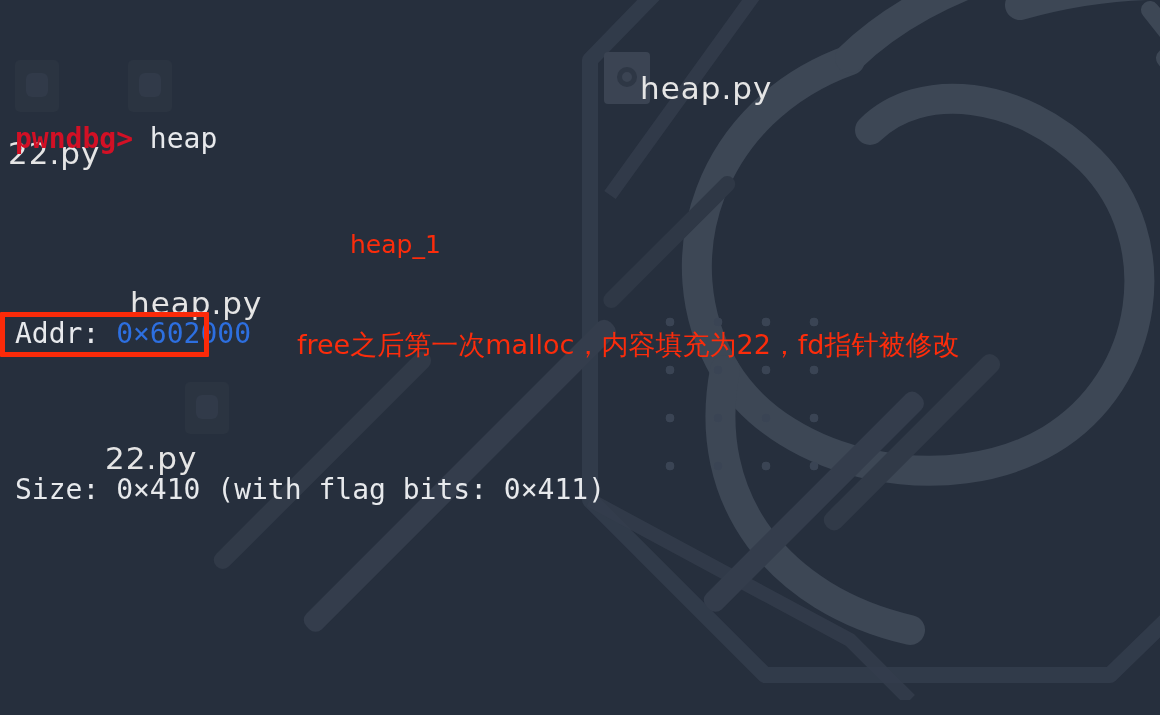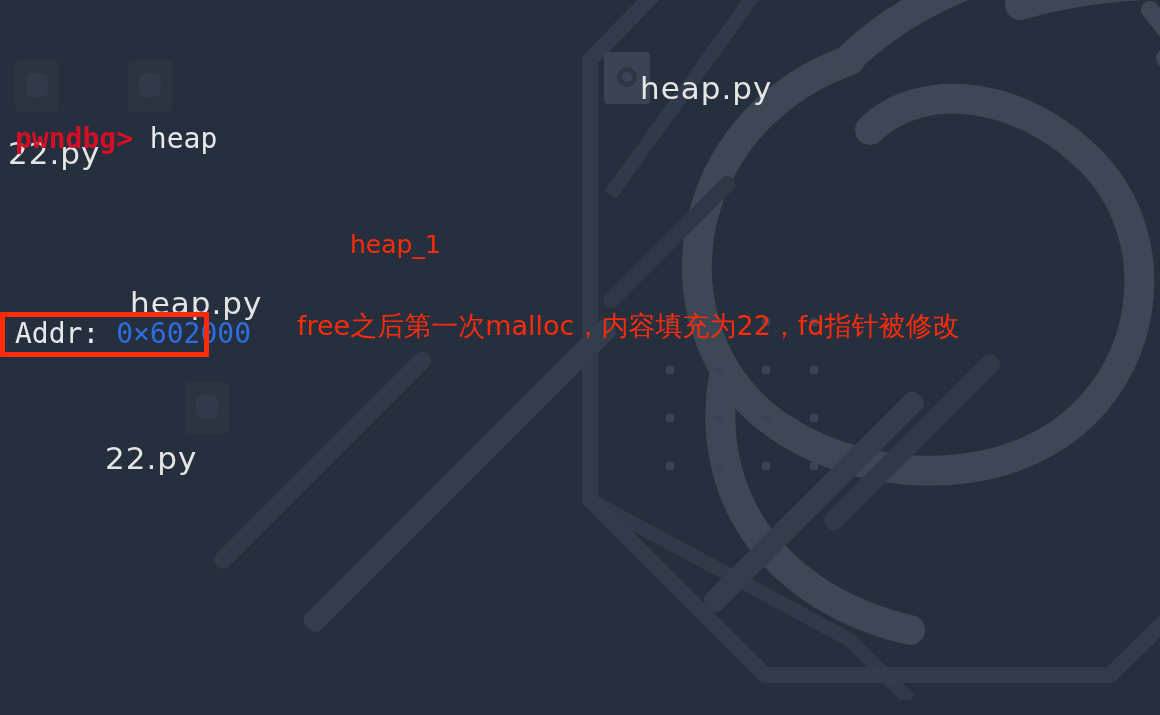--- a/index.html
+++ b/index.html
@@ -128,7 +128,7 @@
   #annot-cn {
     font-size: 27px;
     left: 297px;
-    top: 308px;
+    top: 327px;
   }
 </style>
 </head>

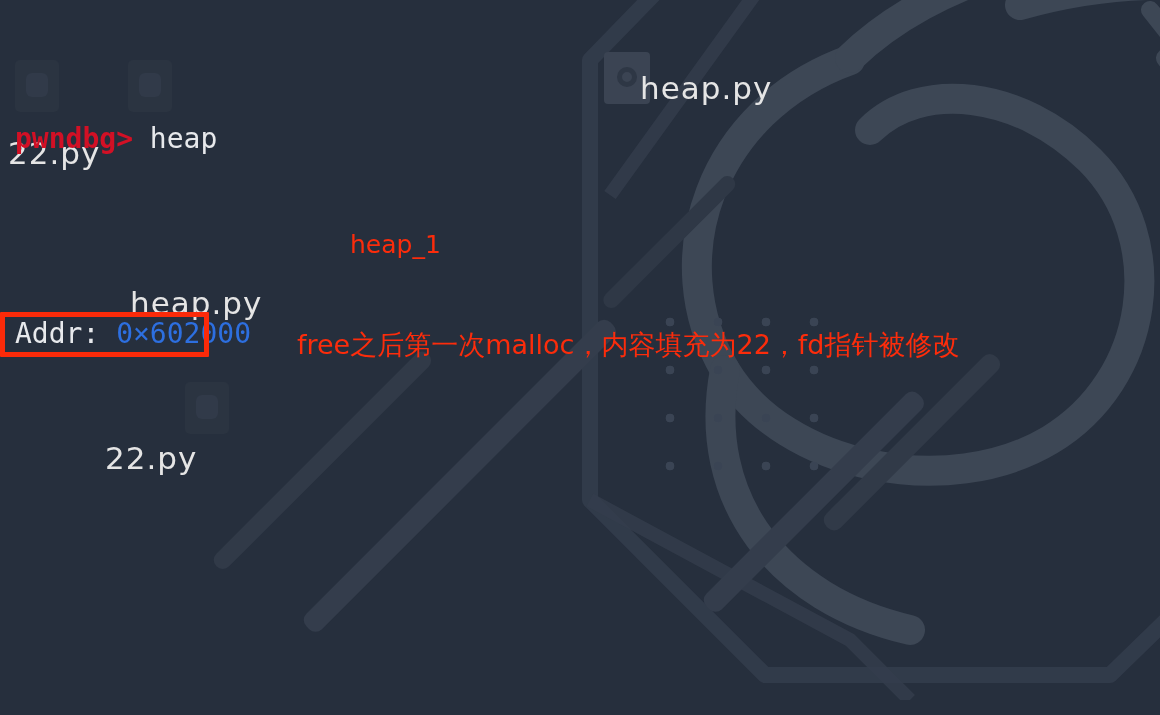--- a/index.html
+++ b/index.html
@@ -187,6 +187,7 @@
 
     <div class="line"><span class="c-white">Addr: </span><span class="c-blue">0×602000</span></div>
 
+    <div class="line"><span class="c-white">Size: 0×410 (with flag bits: 0×411)</span></div>
 
     
 

